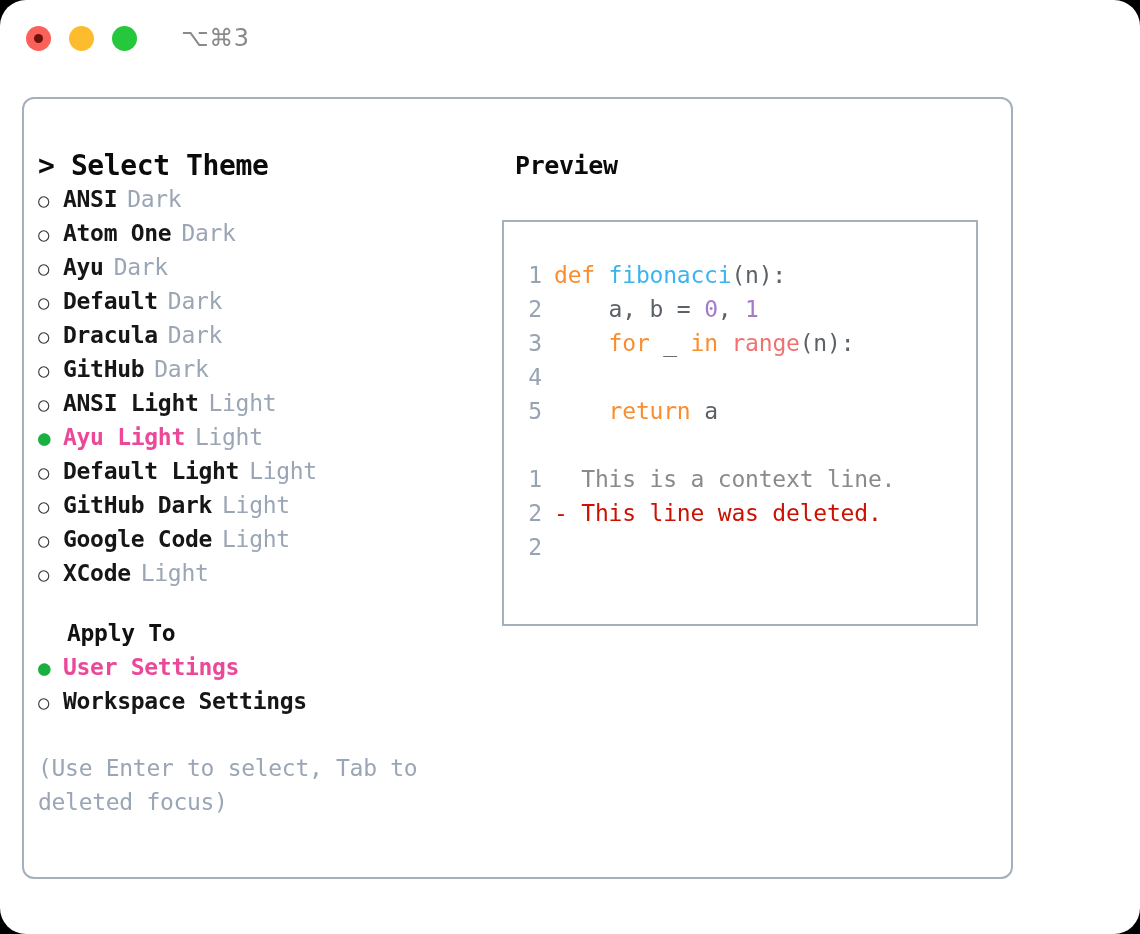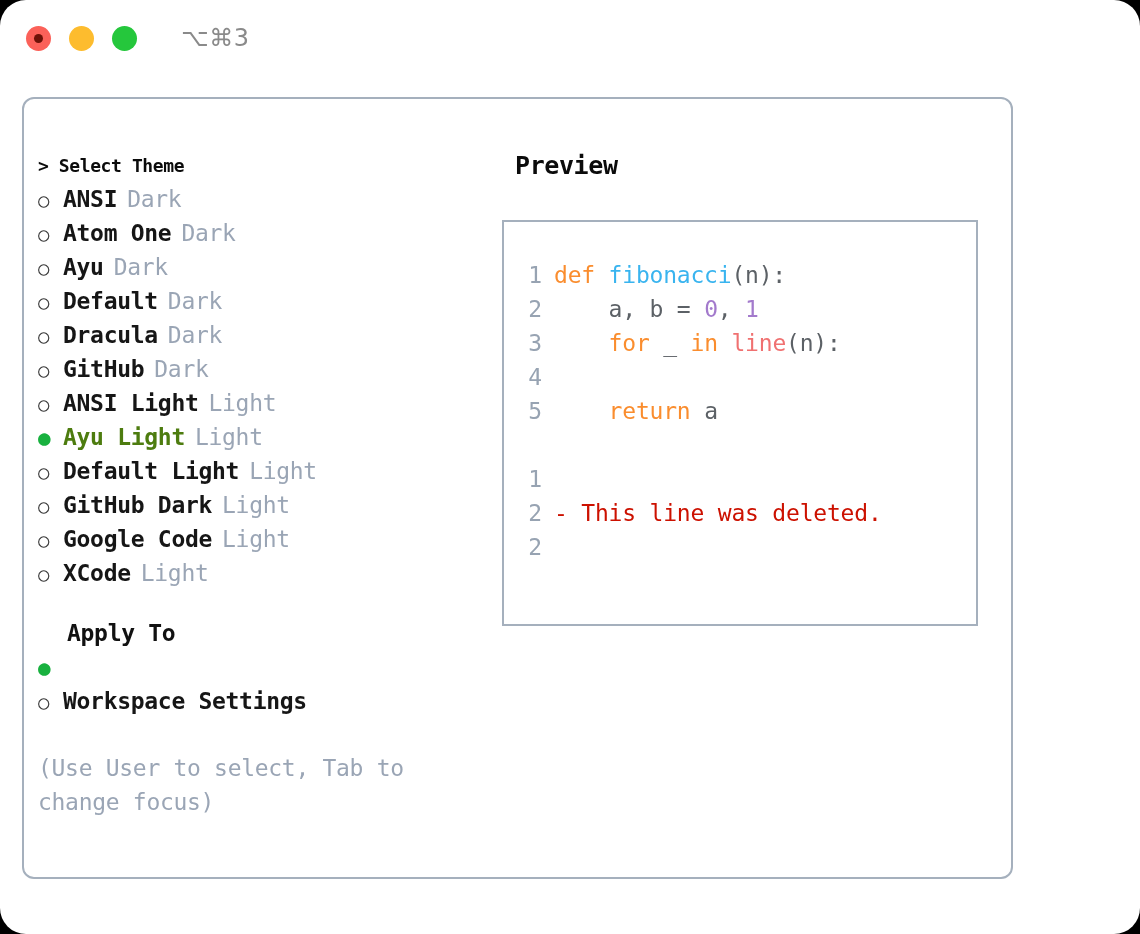--- a/index.html
+++ b/index.html
@@ -98,7 +98,7 @@
   }
 
   .section-header {
-    font-size: 18px;
+    font-size: 28px;
     font-weight: bold;
     color: #0b0b0b;
     letter-spacing: -0.4px;

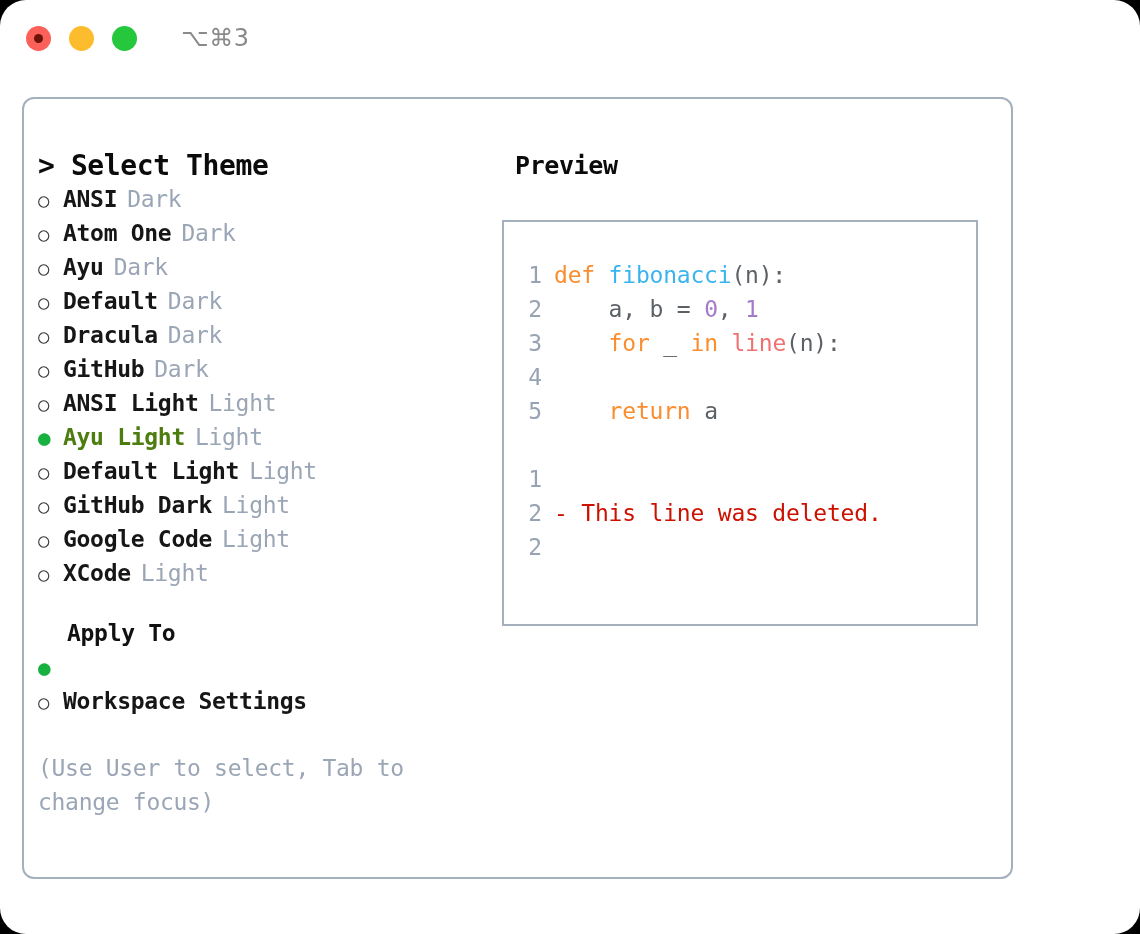--- a/index.html
+++ b/index.html
@@ -265,7 +265,7 @@
           <div class="code-block">
               <div class="code-line"><span class="lno">1</span><span class="code-text"><span class="tok-kw">def </span><span class="tok-fn">fibonacci</span><span class="tok-pln">(n):</span></span></div>
               <div class="code-line"><span class="lno">2</span><span class="code-text"><span class="tok-pln">    a, b = </span><span class="tok-num">0</span><span class="tok-pln">, </span><span class="tok-num">1</span></span></div>
-              <div class="code-line"><span class="lno">3</span><span class="code-text"><span class="tok-pln">    </span><span class="tok-kw">for</span><span class="tok-pln"> _ </span><span class="tok-kw">in</span><span class="tok-pln"> </span><span class="tok-call">line</span><span class="tok-pln">(n):</span></span></div>
+              <div class="code-line"><span class="lno">3</span><span class="code-text"><span class="tok-pln">    </span><span class="tok-kw">for</span><span class="tok-pln"> _ </span><span class="tok-kw">in</span><span class="tok-pln"> </span><span class="tok-call">range</span><span class="tok-pln">(n):</span></span></div>
               <div class="code-line"><span class="lno">4</span></div>
               <div class="code-line"><span class="lno">5</span><span class="code-text"><span class="tok-pln">    </span><span class="tok-kw">return</span><span class="tok-pln"> a</span></span></div>
             </div>

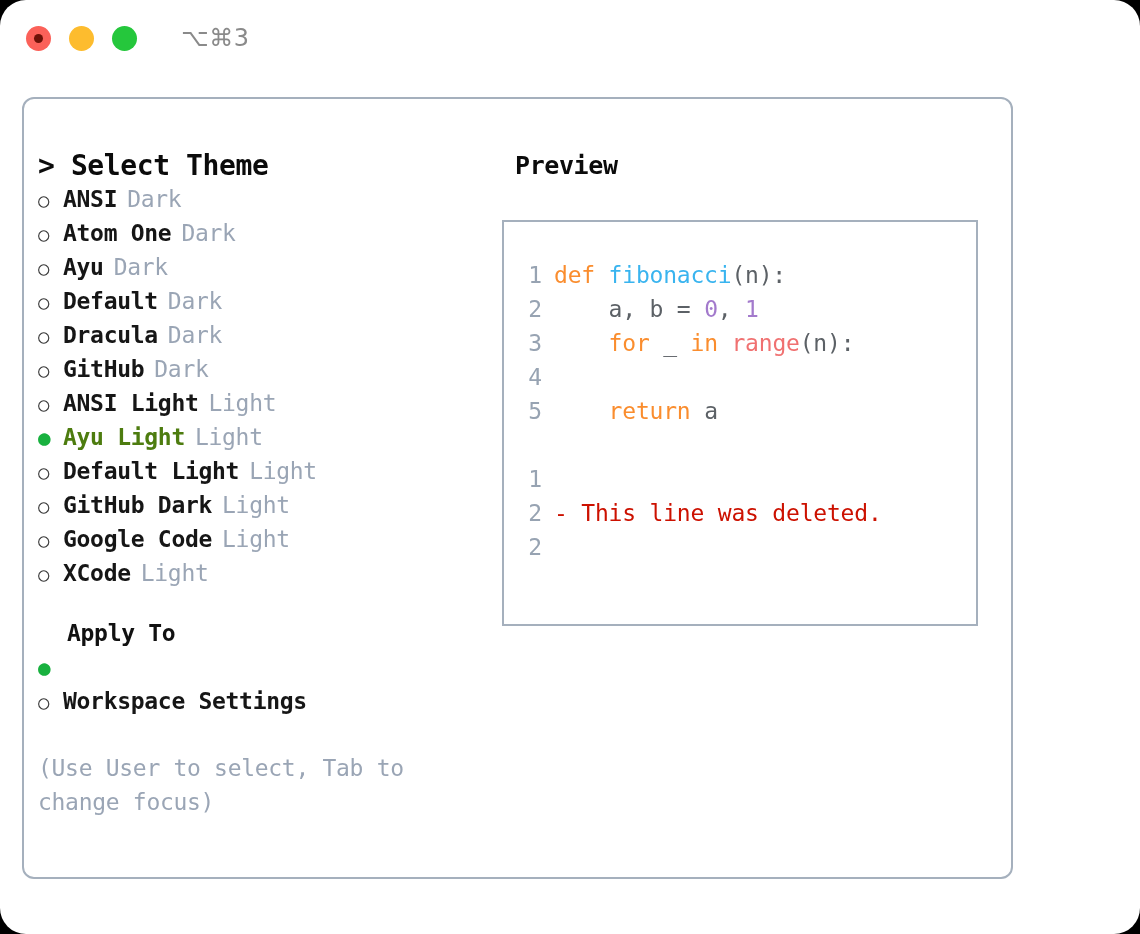--- a/index.html
+++ b/index.html
@@ -129,7 +129,7 @@
     color: #161616;
     font-weight: bold;
   }
-  .opt-row.selected .opt-name { color: #4d7c0f; font-weight: bold; }
+  .opt-row.selected .opt-name { color: #ec4899; font-weight: bold; }
   .opt-tag {
     color: #9aa5b5;
     margin-left: 10px;

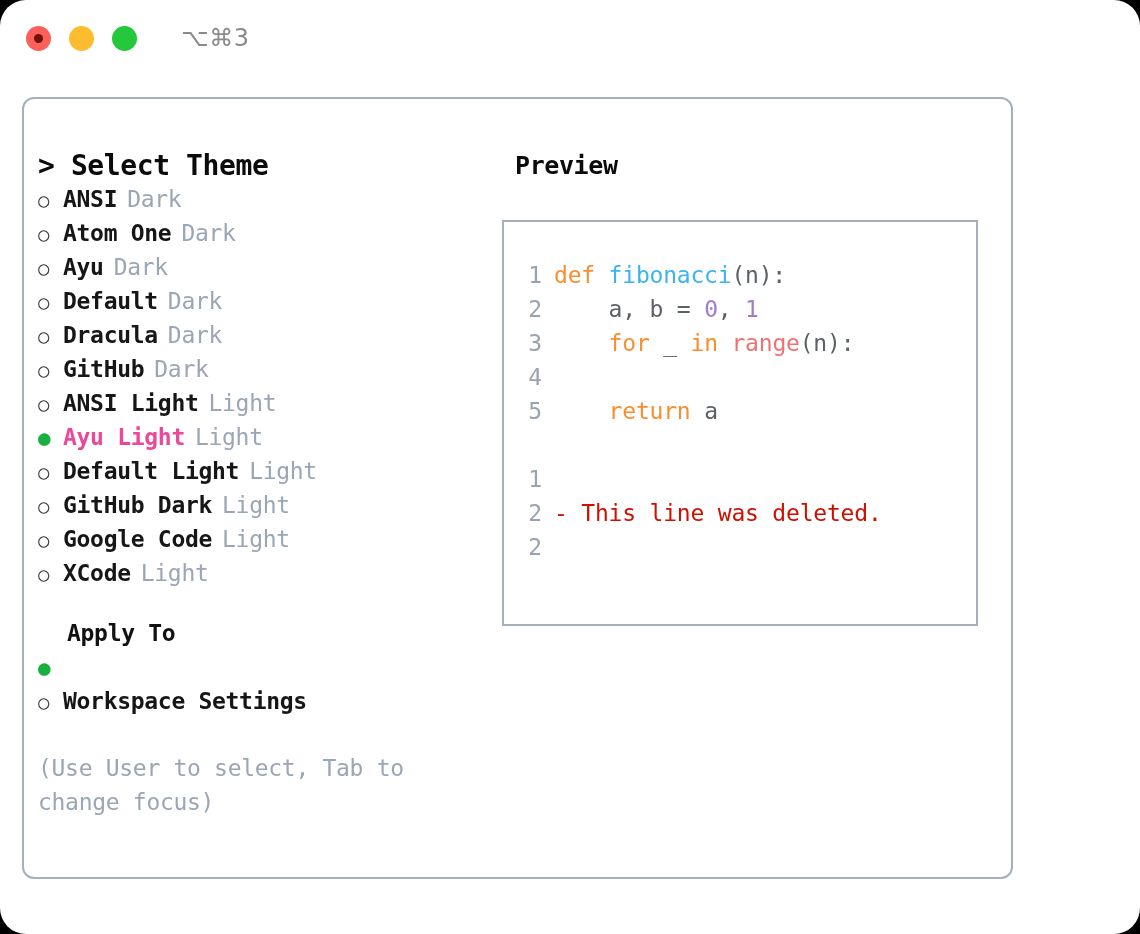--- a/index.html
+++ b/index.html
@@ -271,7 +271,7 @@
             </div>
           <div class="gap-line"></div>
           <div class="diff-block">
-              <div class="code-line"><span class="lno">1</span></div>
+              <div class="code-line"><span class="lno">1</span><span class="code-text diff-ctx"><span>  </span><span>This is a context line.</span></span></div>
               <div class="code-line"><span class="lno">2</span><span class="code-text diff-del"><span>- </span><span>This line was deleted.</span></span></div>
               <div class="code-line"><span class="lno">2</span></div>
             </div>

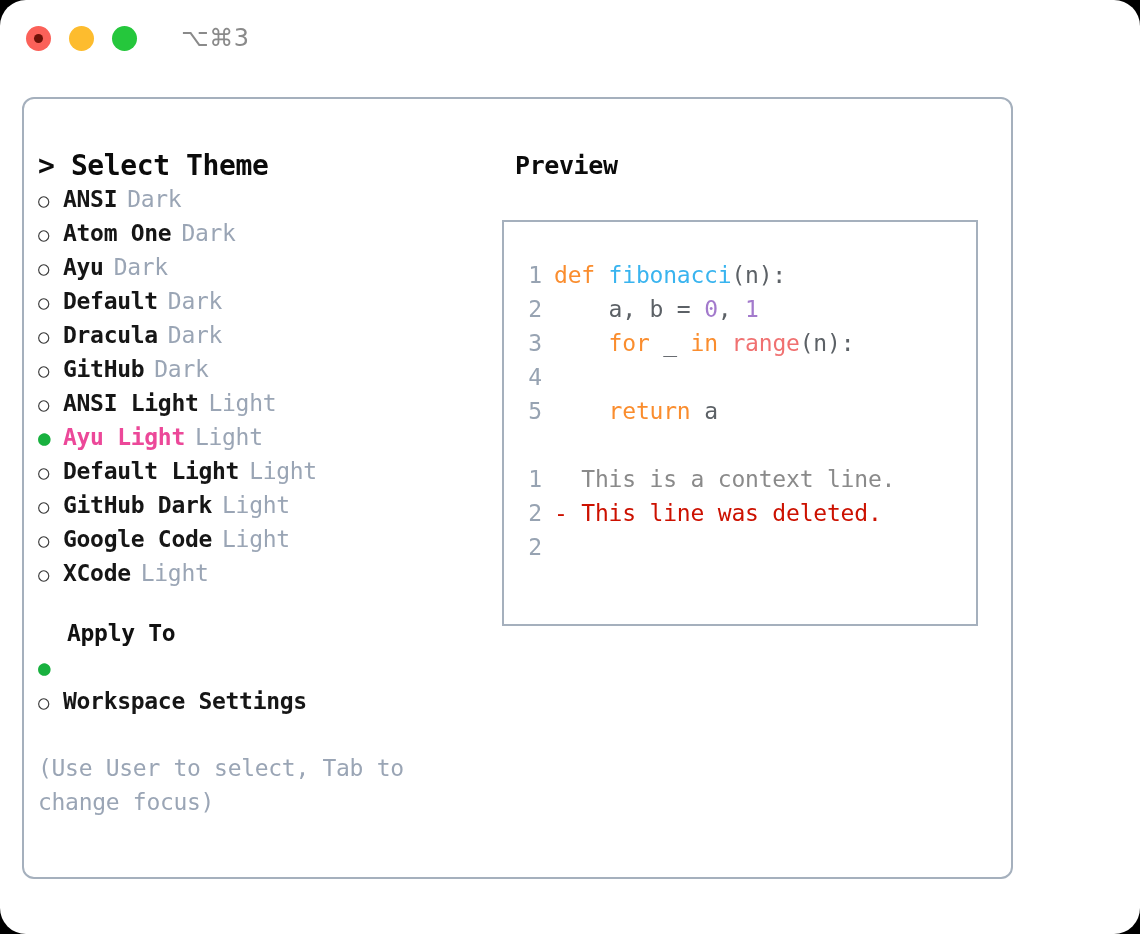--- a/index.html
+++ b/index.html
@@ -251,7 +251,7 @@
         <div class="apply-block">
           <div class="apply-title">Apply To</div>
           <div class="apply-list">
-              <div class="opt-row selected"><span class="opt-marker">●</span></div>
+              <div class="opt-row selected"><span class="opt-marker">●</span><span class="opt-name">User Settings</span></div>
               <div class="opt-row"><span class="opt-marker">○</span><span class="opt-name">Workspace Settings</span></div>
             </div>
         </div>

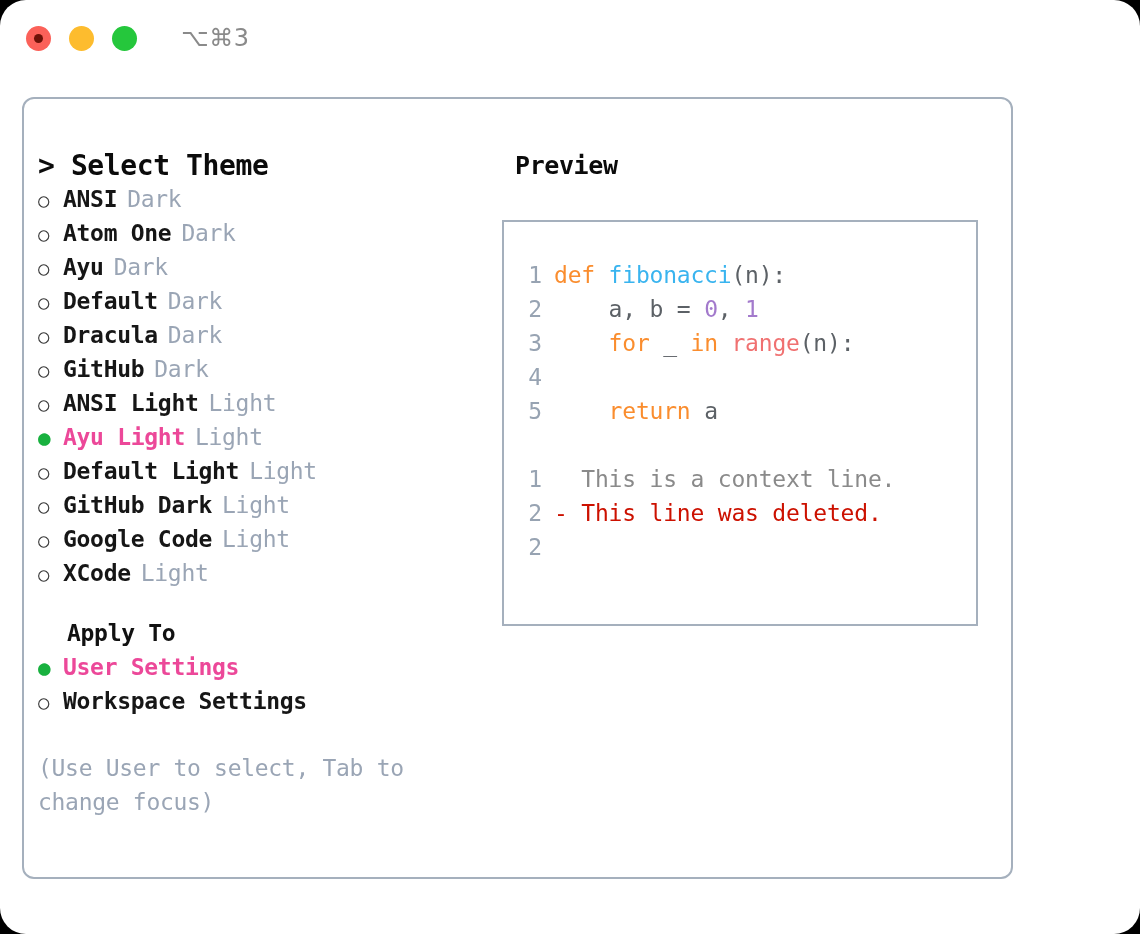--- a/index.html
+++ b/index.html
@@ -256,7 +256,7 @@
             </div>
         </div>
 
-        <div class="hint">(Use User to select, Tab to change focus)</div>
+        <div class="hint">(Use Enter to select, Tab to deleted focus)</div>
       </div>
 
       <div class="right-col">

